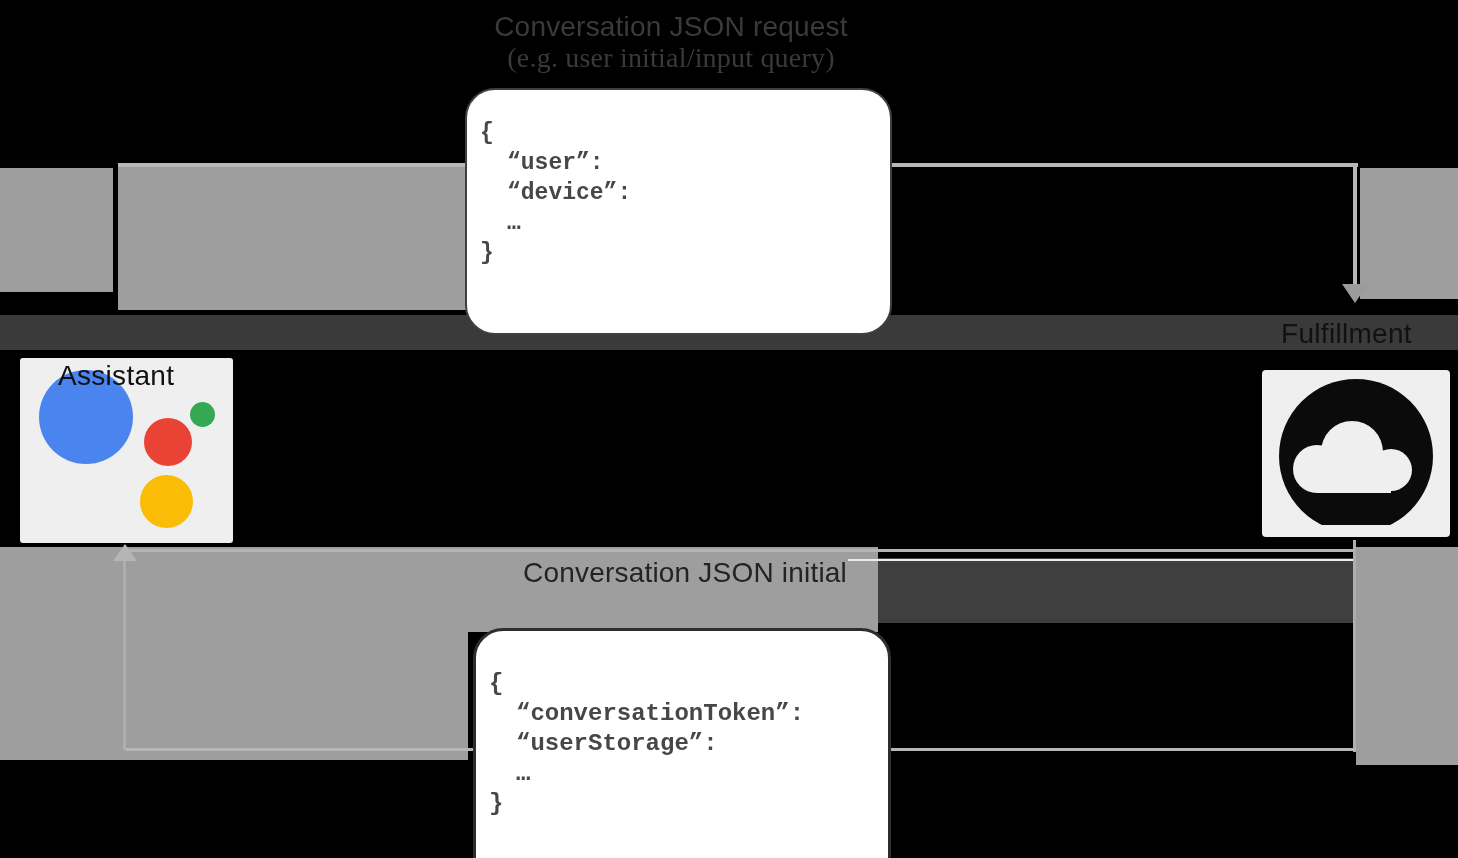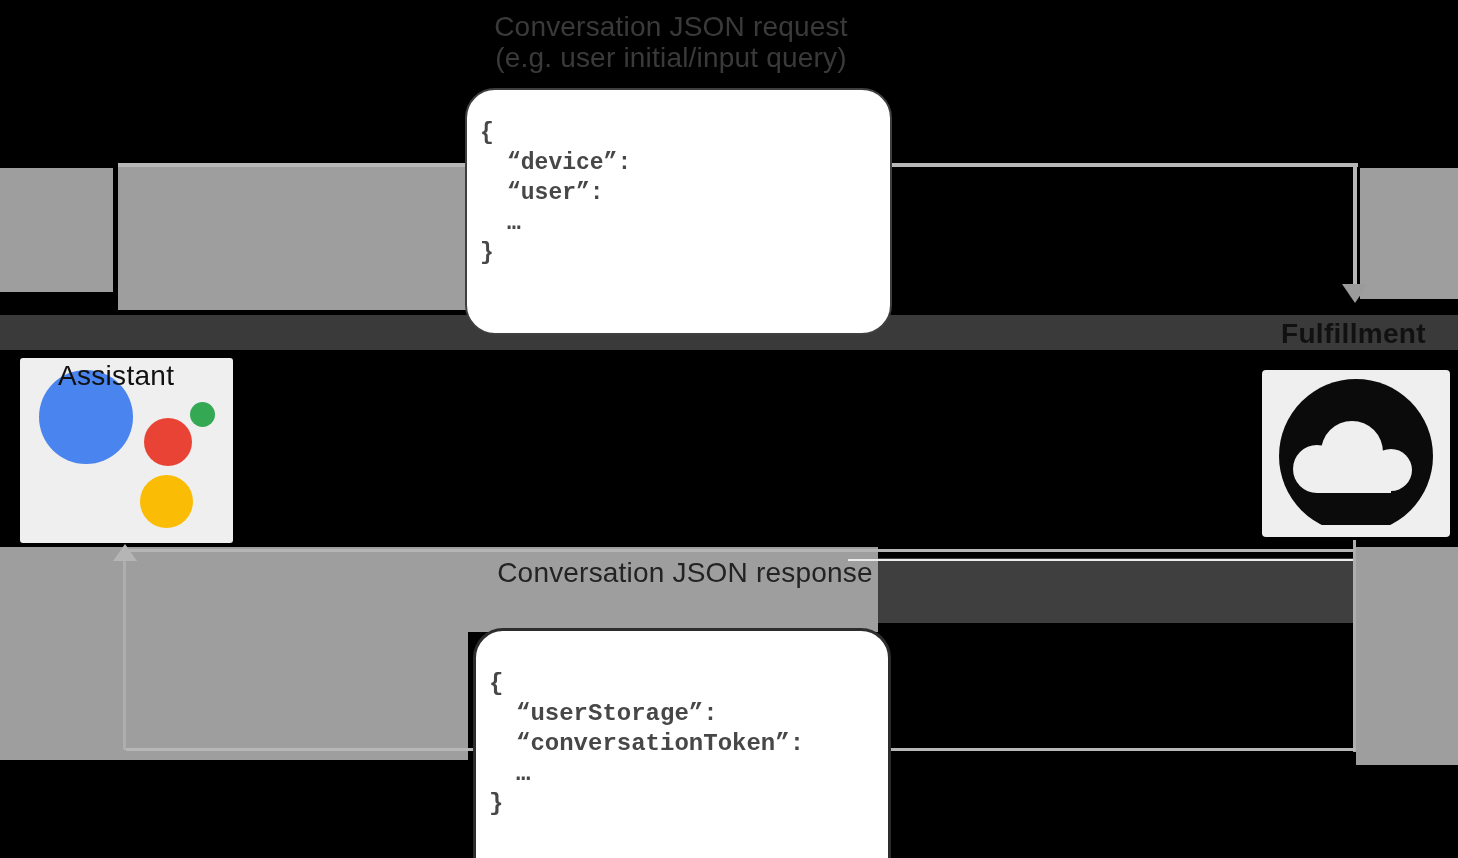--- a/index.html
+++ b/index.html
@@ -48,7 +48,7 @@
 <div id="stage">
 
   <div class="abs flow-title top" style="left:400px;top:12px;width:542px;">Conversation JSON request</div>
-  <div class="abs flow-title top" style="left:400px;top:43px;width:542px;">(e.g. user initial/input query)</div>
+  <div class="abs flow-title top" style="left:400px;top:43px;width:542px;font-family:Liberation Serif, serif;">(e.g. user initial/input query)</div>
 
   <div class="abs band-dark" style="left:128px;top:558px;width:1228px;height:65px;background:#3f3f3f;"></div>
 

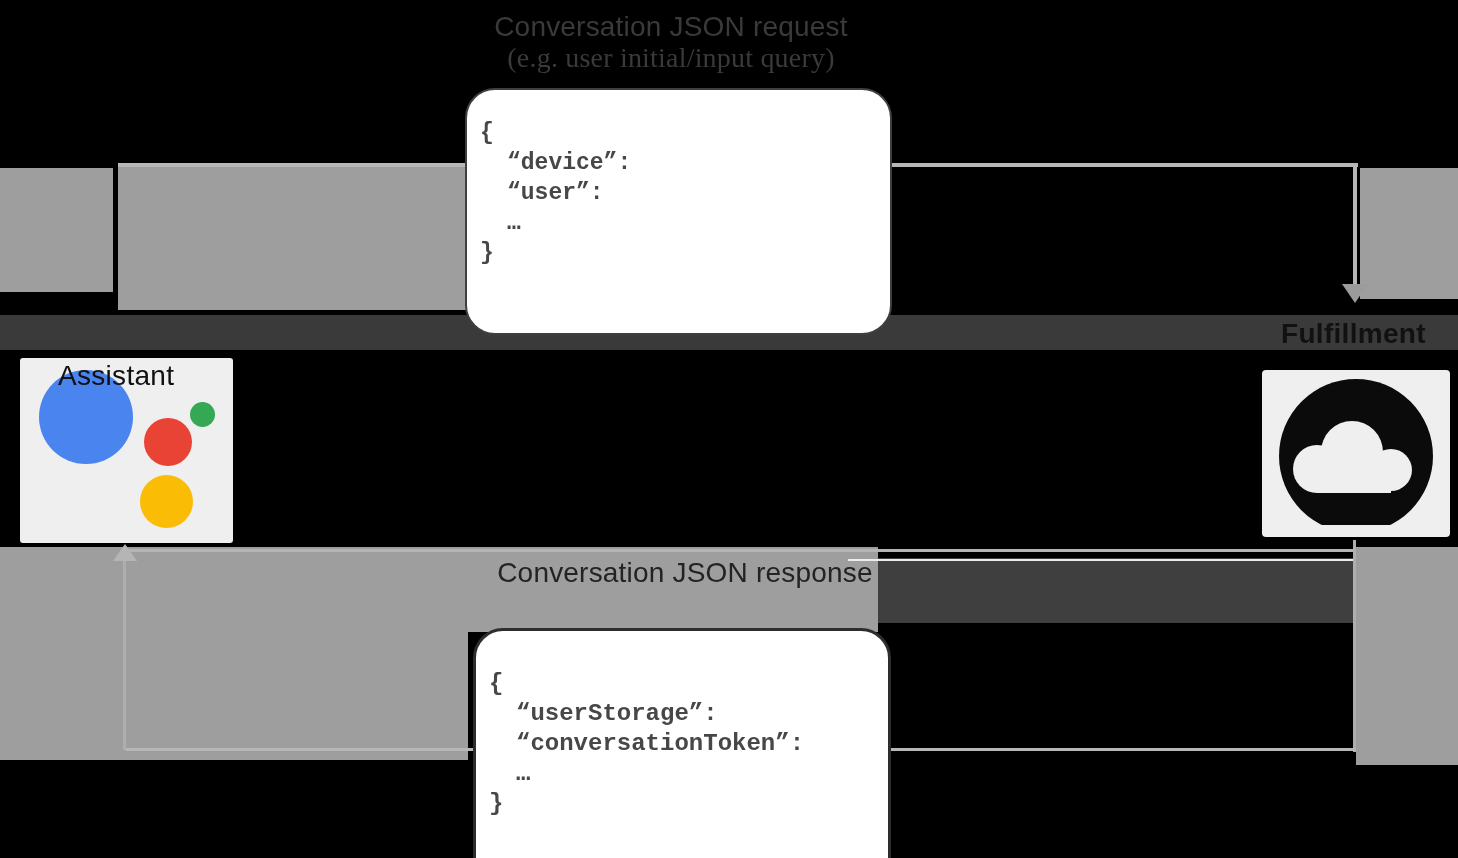--- a/index.html
+++ b/index.html
@@ -77,8 +77,8 @@
 
   <div id="req-box" class="abs code-box">
     <div class="ln">{</div>
+    <div class="ln ind">“user”:</div>
     <div class="ln ind">“device”:</div>
-    <div class="ln ind">“user”:</div>
     <div class="ln ind">…</div>
     <div class="ln">}</div>
   </div>

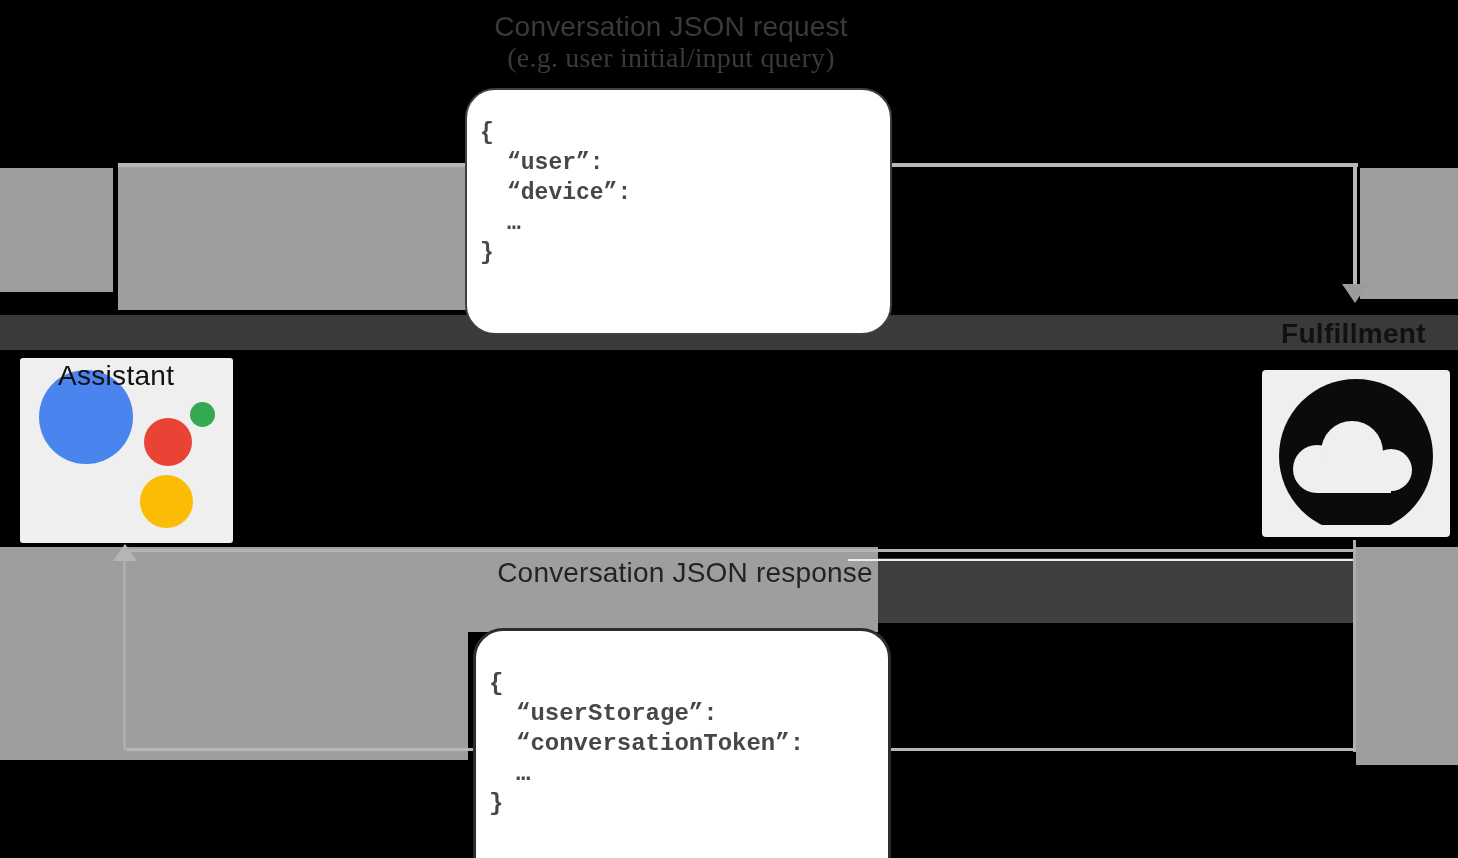--- a/index.html
+++ b/index.html
@@ -64,7 +64,7 @@
 
   <div class="abs label-band" style="left:0;top:315px;width:1458px;height:35px;"></div>
   <div class="abs actor-label" style="left:58px;top:318px;margin-top:42px;">Assistant</div>
-  <div class="abs actor-label" style="left:1281px;top:318px;font-weight:bold;">Fulfillment</div>
+  <div class="abs actor-label" style="left:1281px;top:318px;">Fulfillment</div>
 
   <div class="abs shaft" style="left:118px;top:163px;width:1240px;height:4px;"></div>
   <div class="abs shaft" style="left:1353px;top:163px;width:4px;height:122px;"></div>

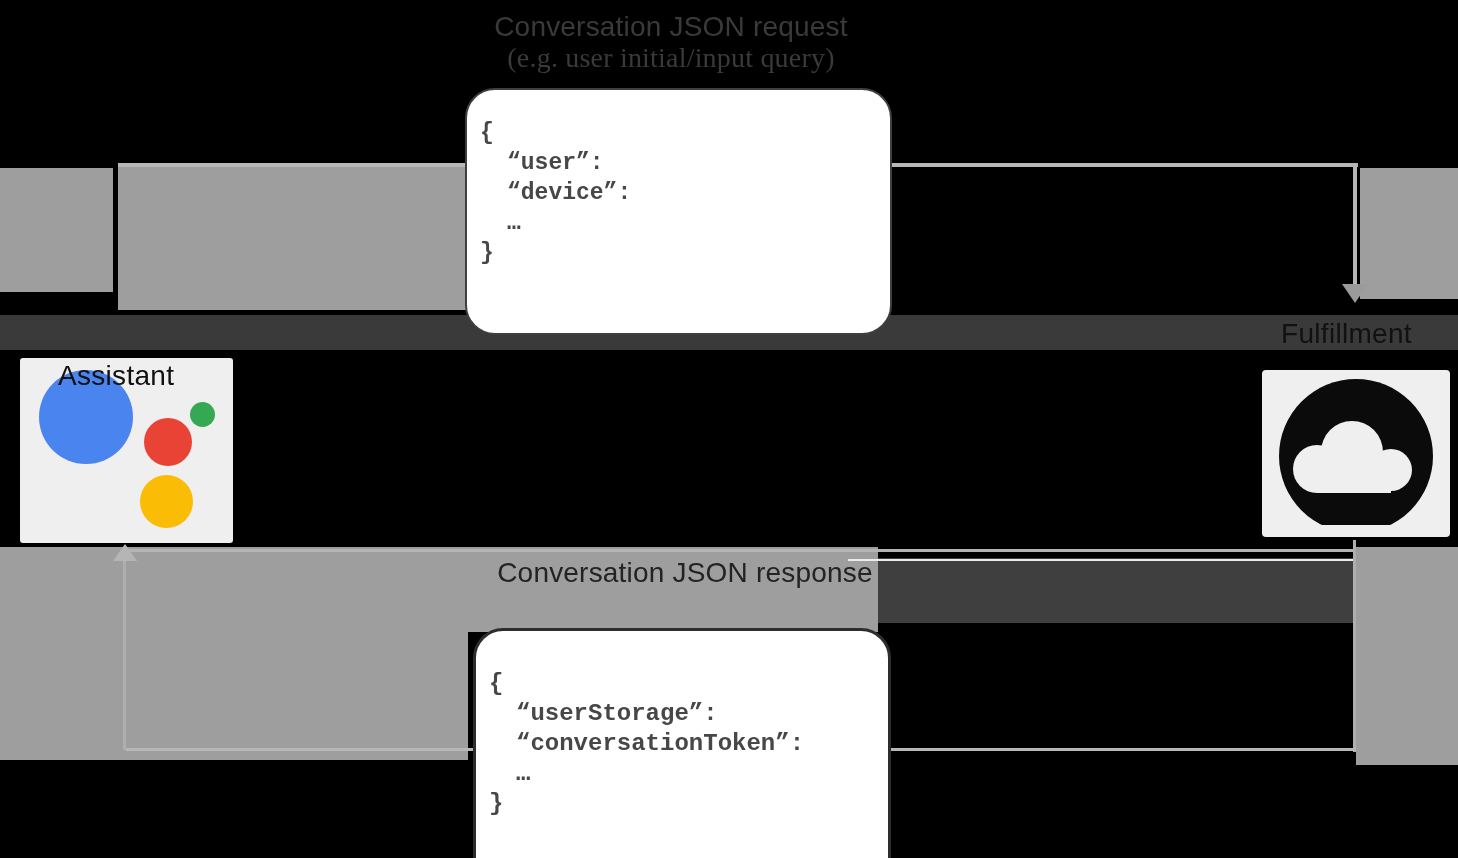--- a/index.html
+++ b/index.html
@@ -83,7 +83,7 @@
     <div class="ln">}</div>
   </div>
 
-  <div class="abs flow-title bottom" style="left:400px;top:558px;width:570px;">Conversation JSON response</div>
+  <div class="abs flow-title bottom" style="left:400px;top:558px;width:570px;">Conversation JSON initial</div>
 
   <div id="res-box" class="abs code-box">
     <div class="ln">{</div>

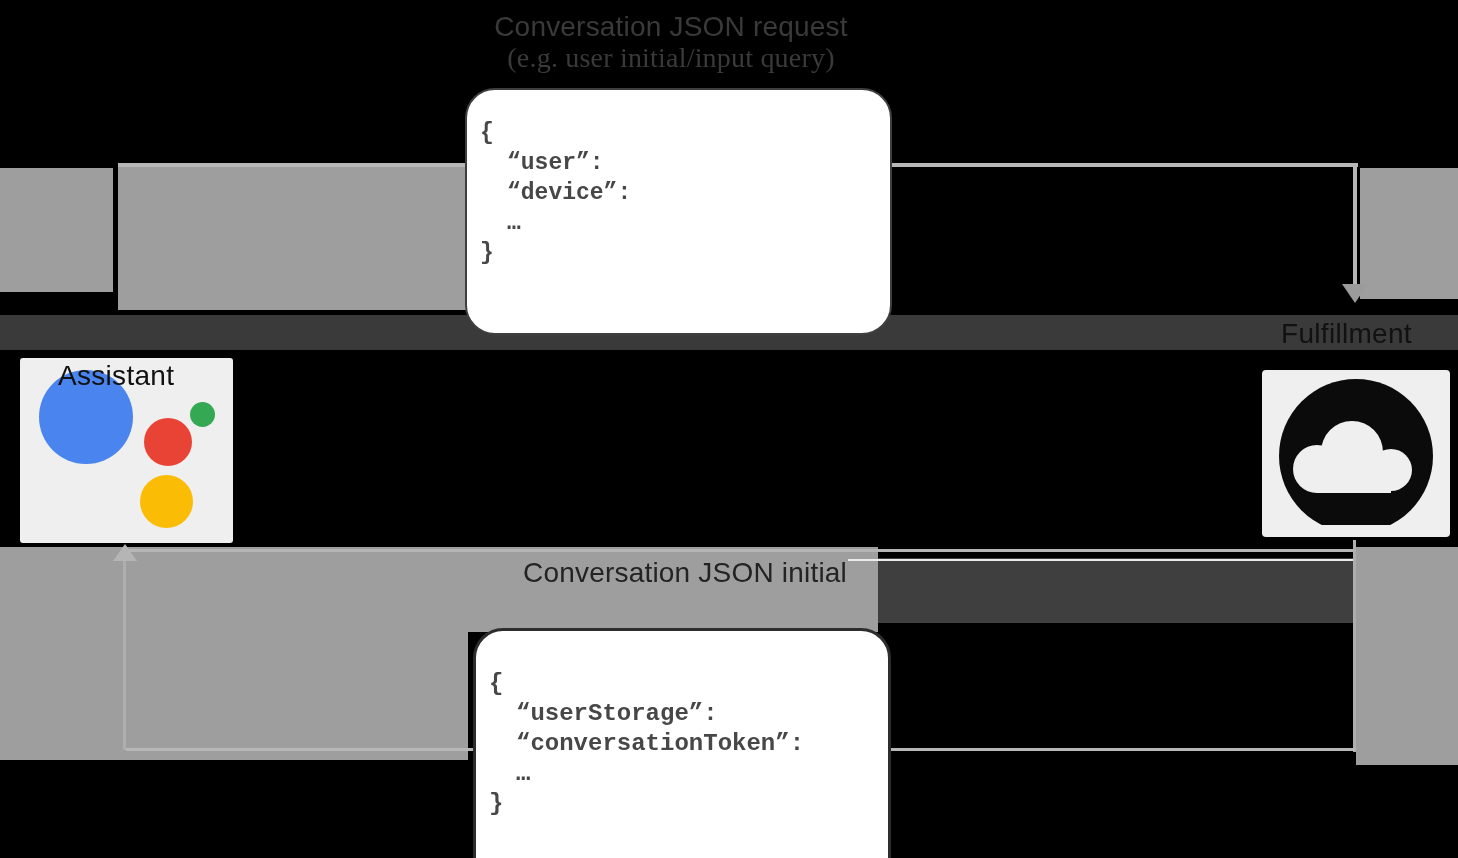--- a/index.html
+++ b/index.html
@@ -87,8 +87,8 @@
 
   <div id="res-box" class="abs code-box">
     <div class="ln">{</div>
+    <div class="ln ind">“conversationToken”:</div>
     <div class="ln ind">“userStorage”:</div>
-    <div class="ln ind">“conversationToken”:</div>
     <div class="ln ind">…</div>
     <div class="ln">}</div>
   </div>

